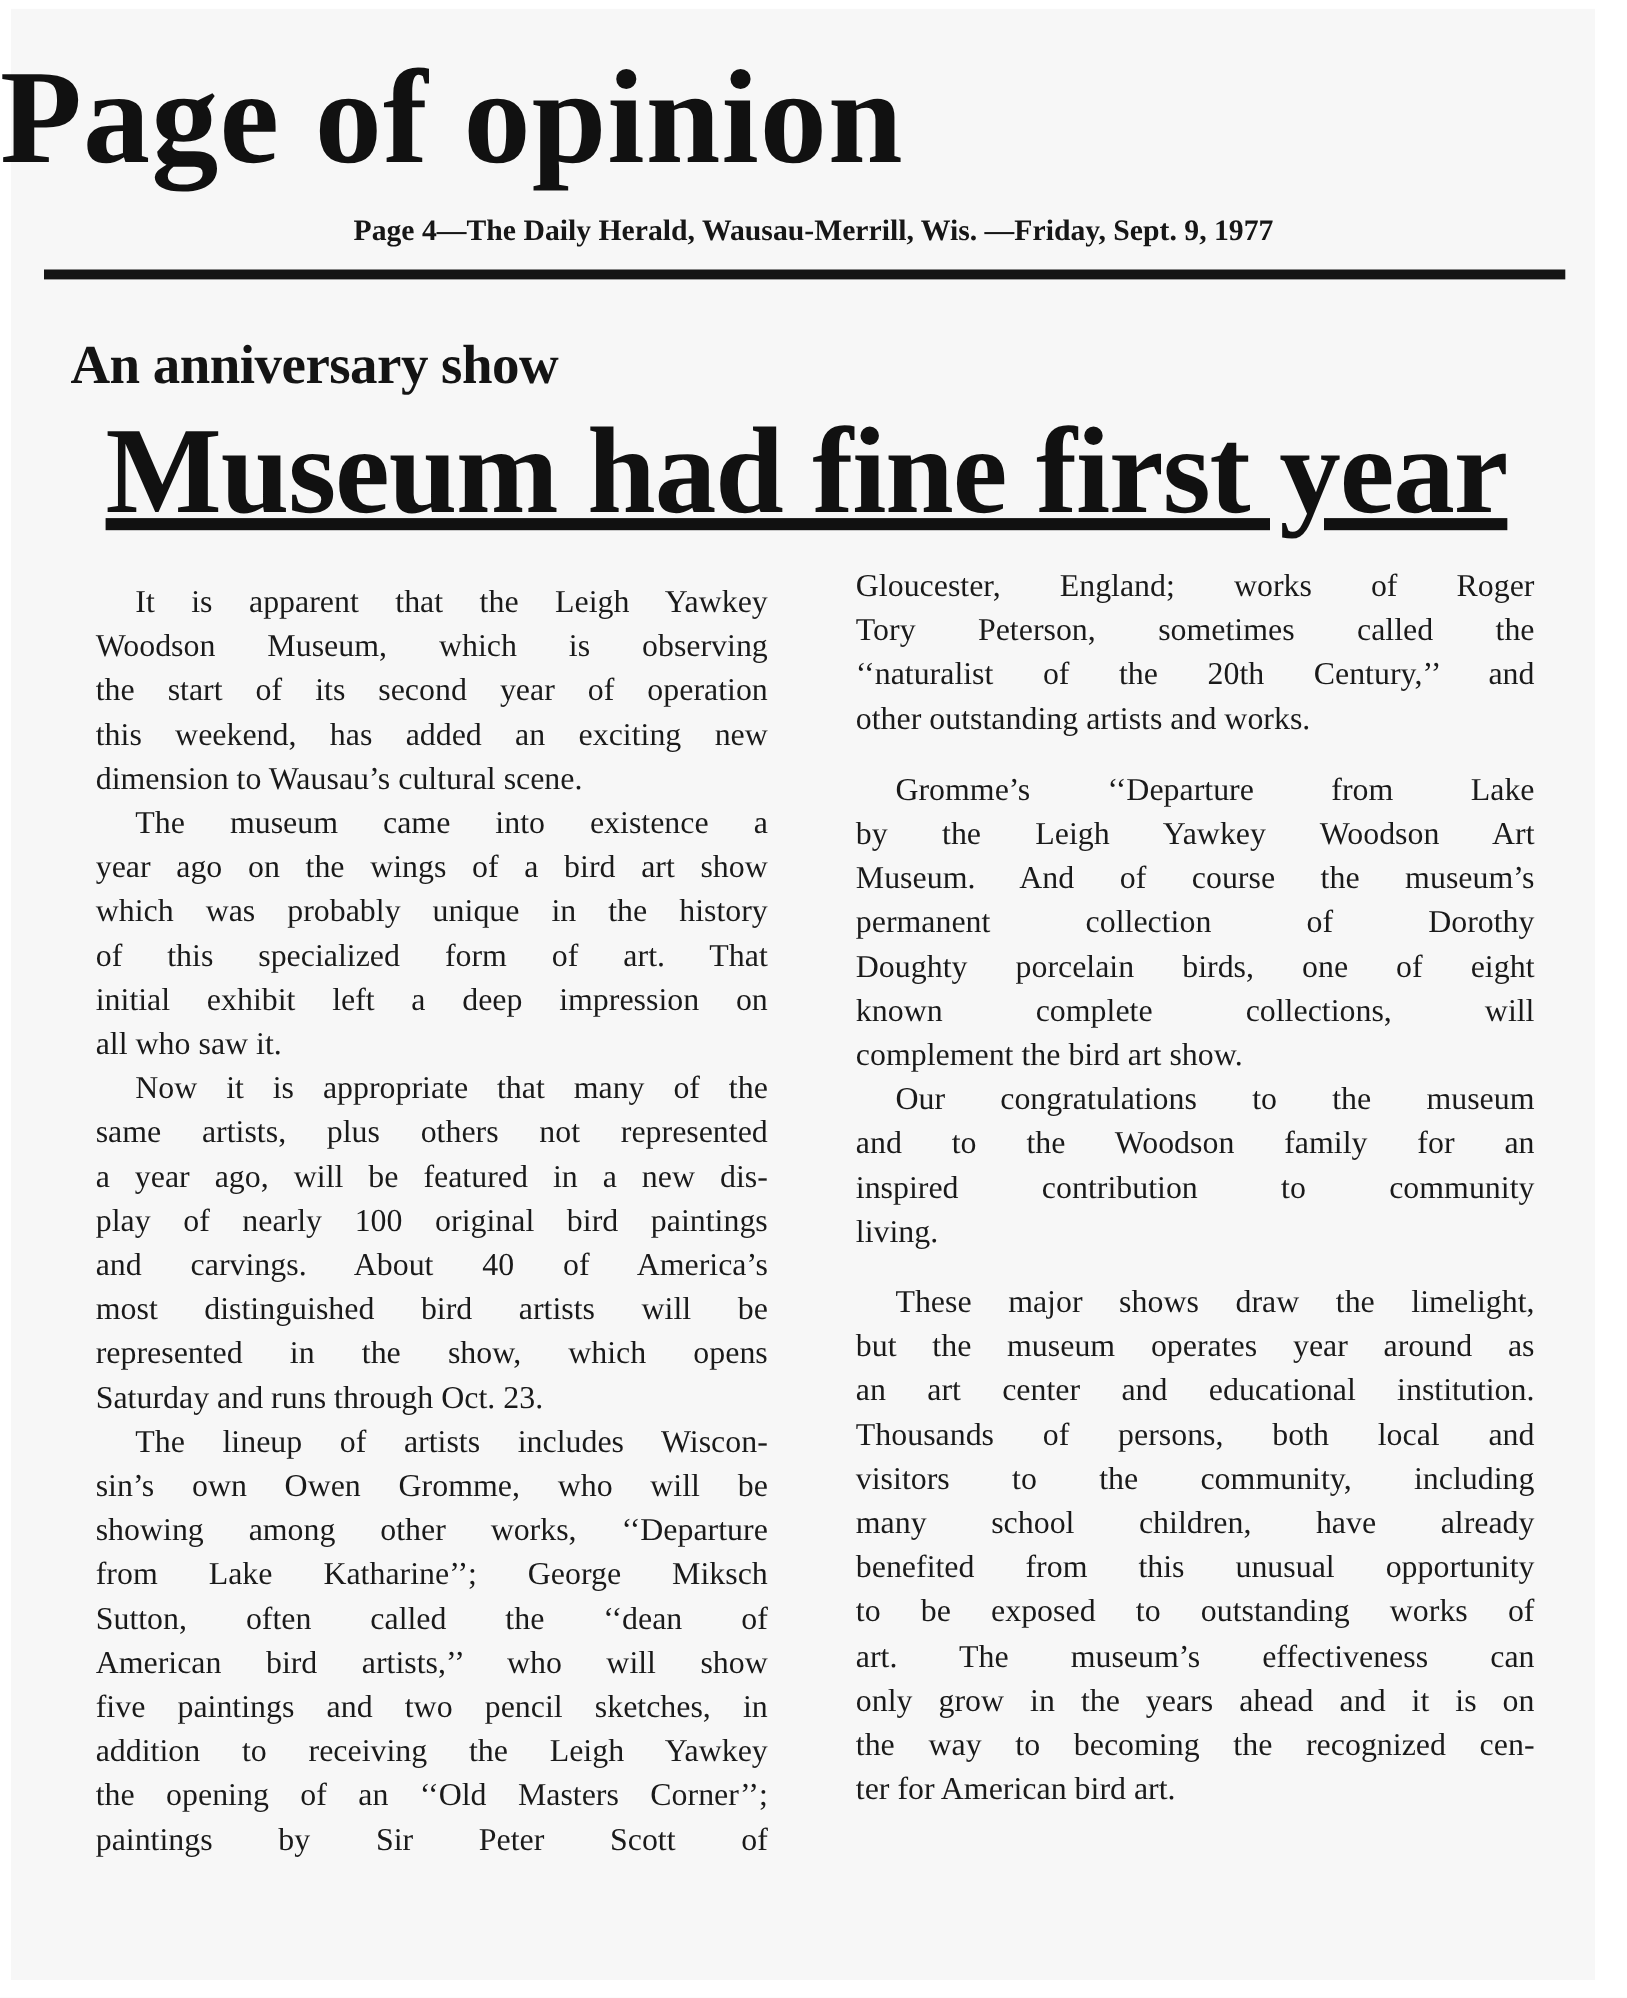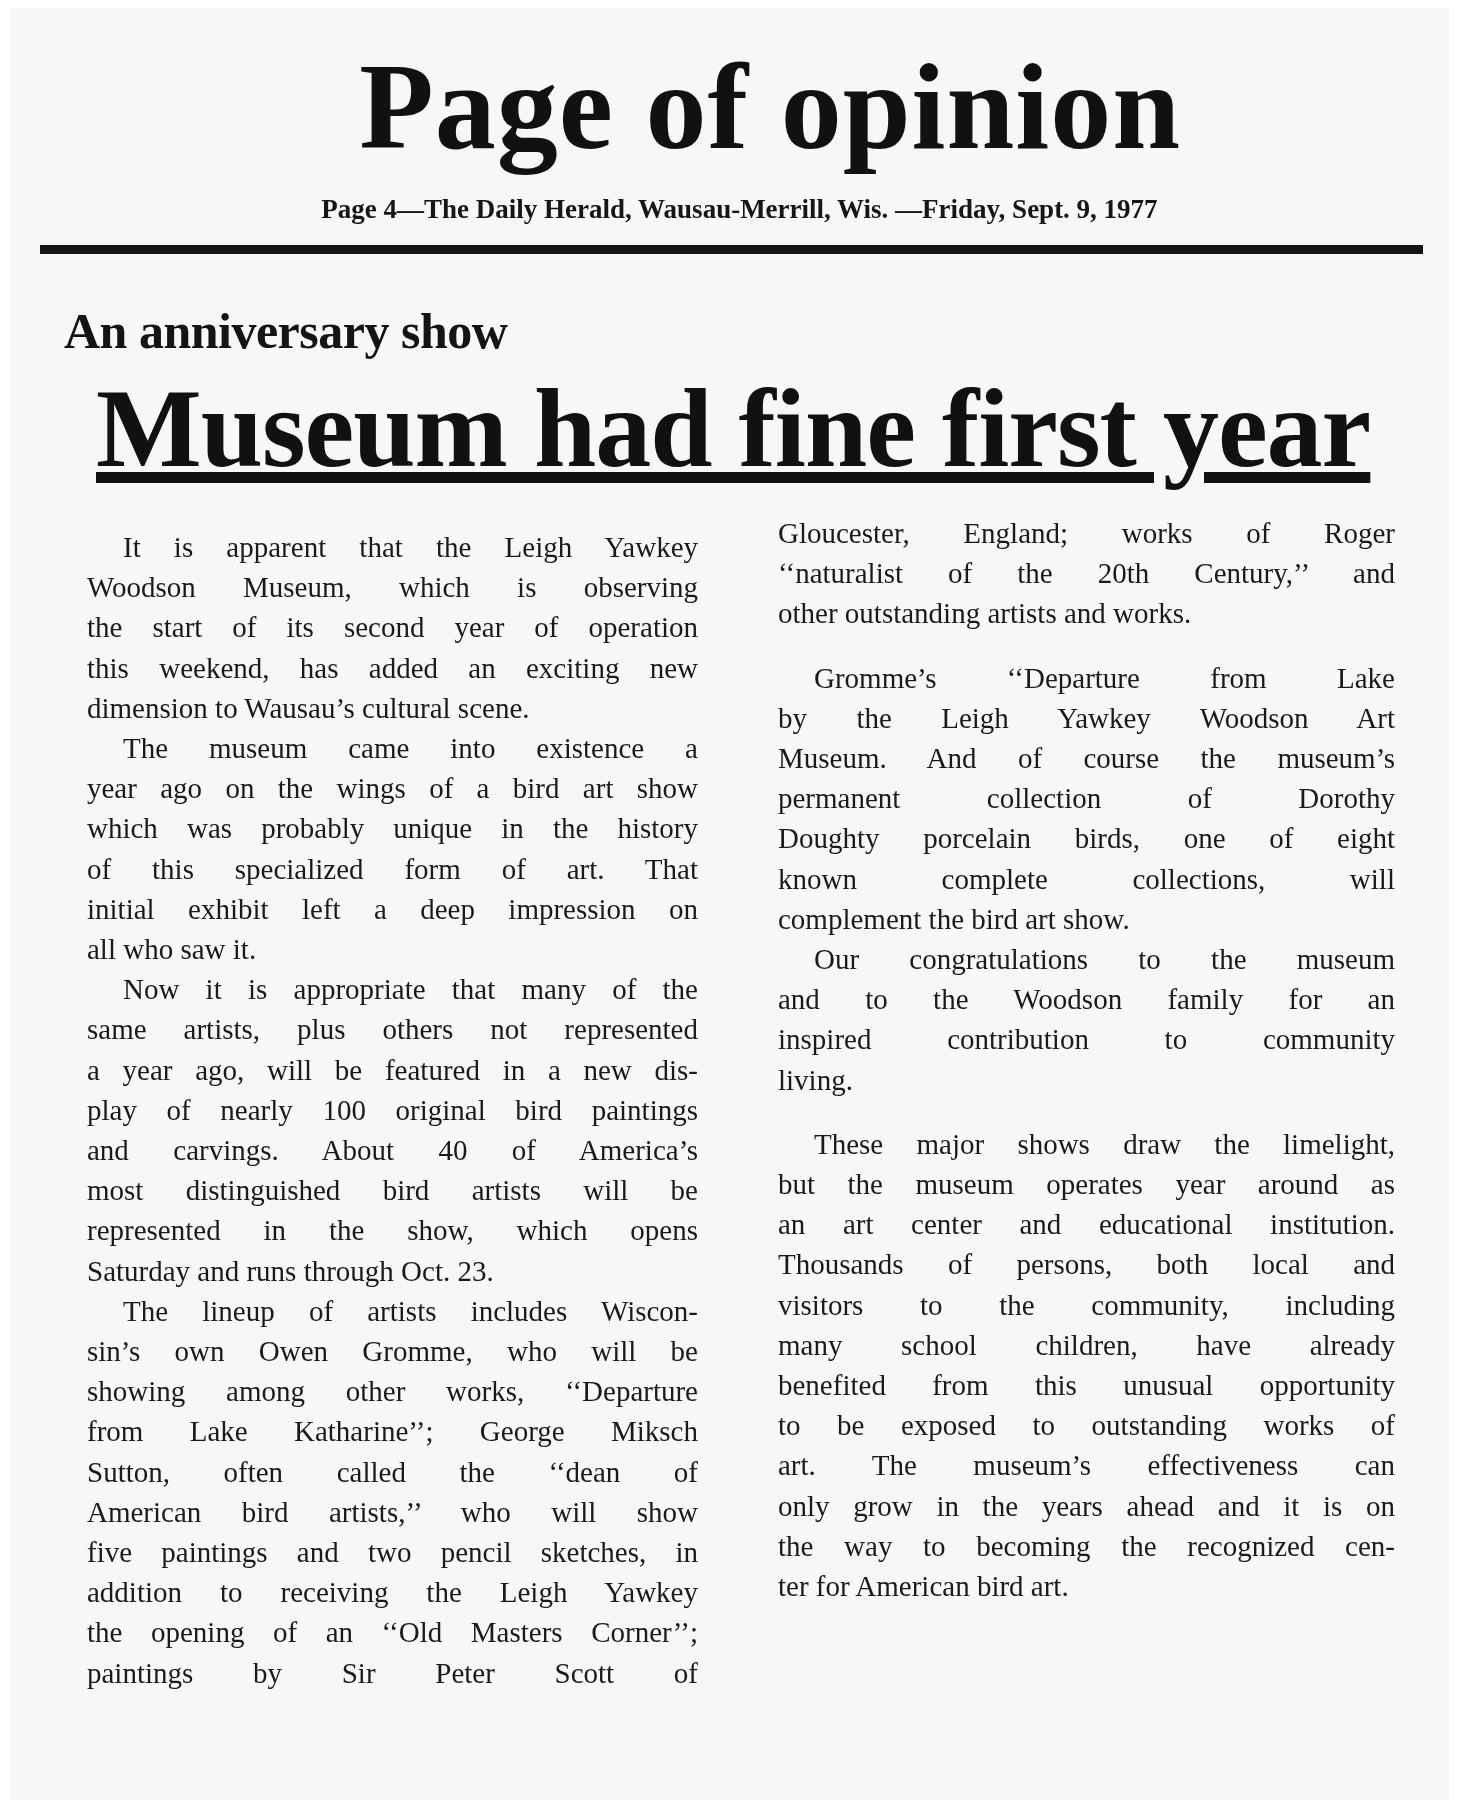--- a/index.html
+++ b/index.html
@@ -18,7 +18,7 @@
   }
   .masthead-title {
     position: absolute; left: 0; top: 42px; width: 1181px;
-    text-align: right;
+    text-align: left;
     font-family: "Liberation Serif", serif;
     font-weight: bold;
     font-size: 122px; letter-spacing: 1px;

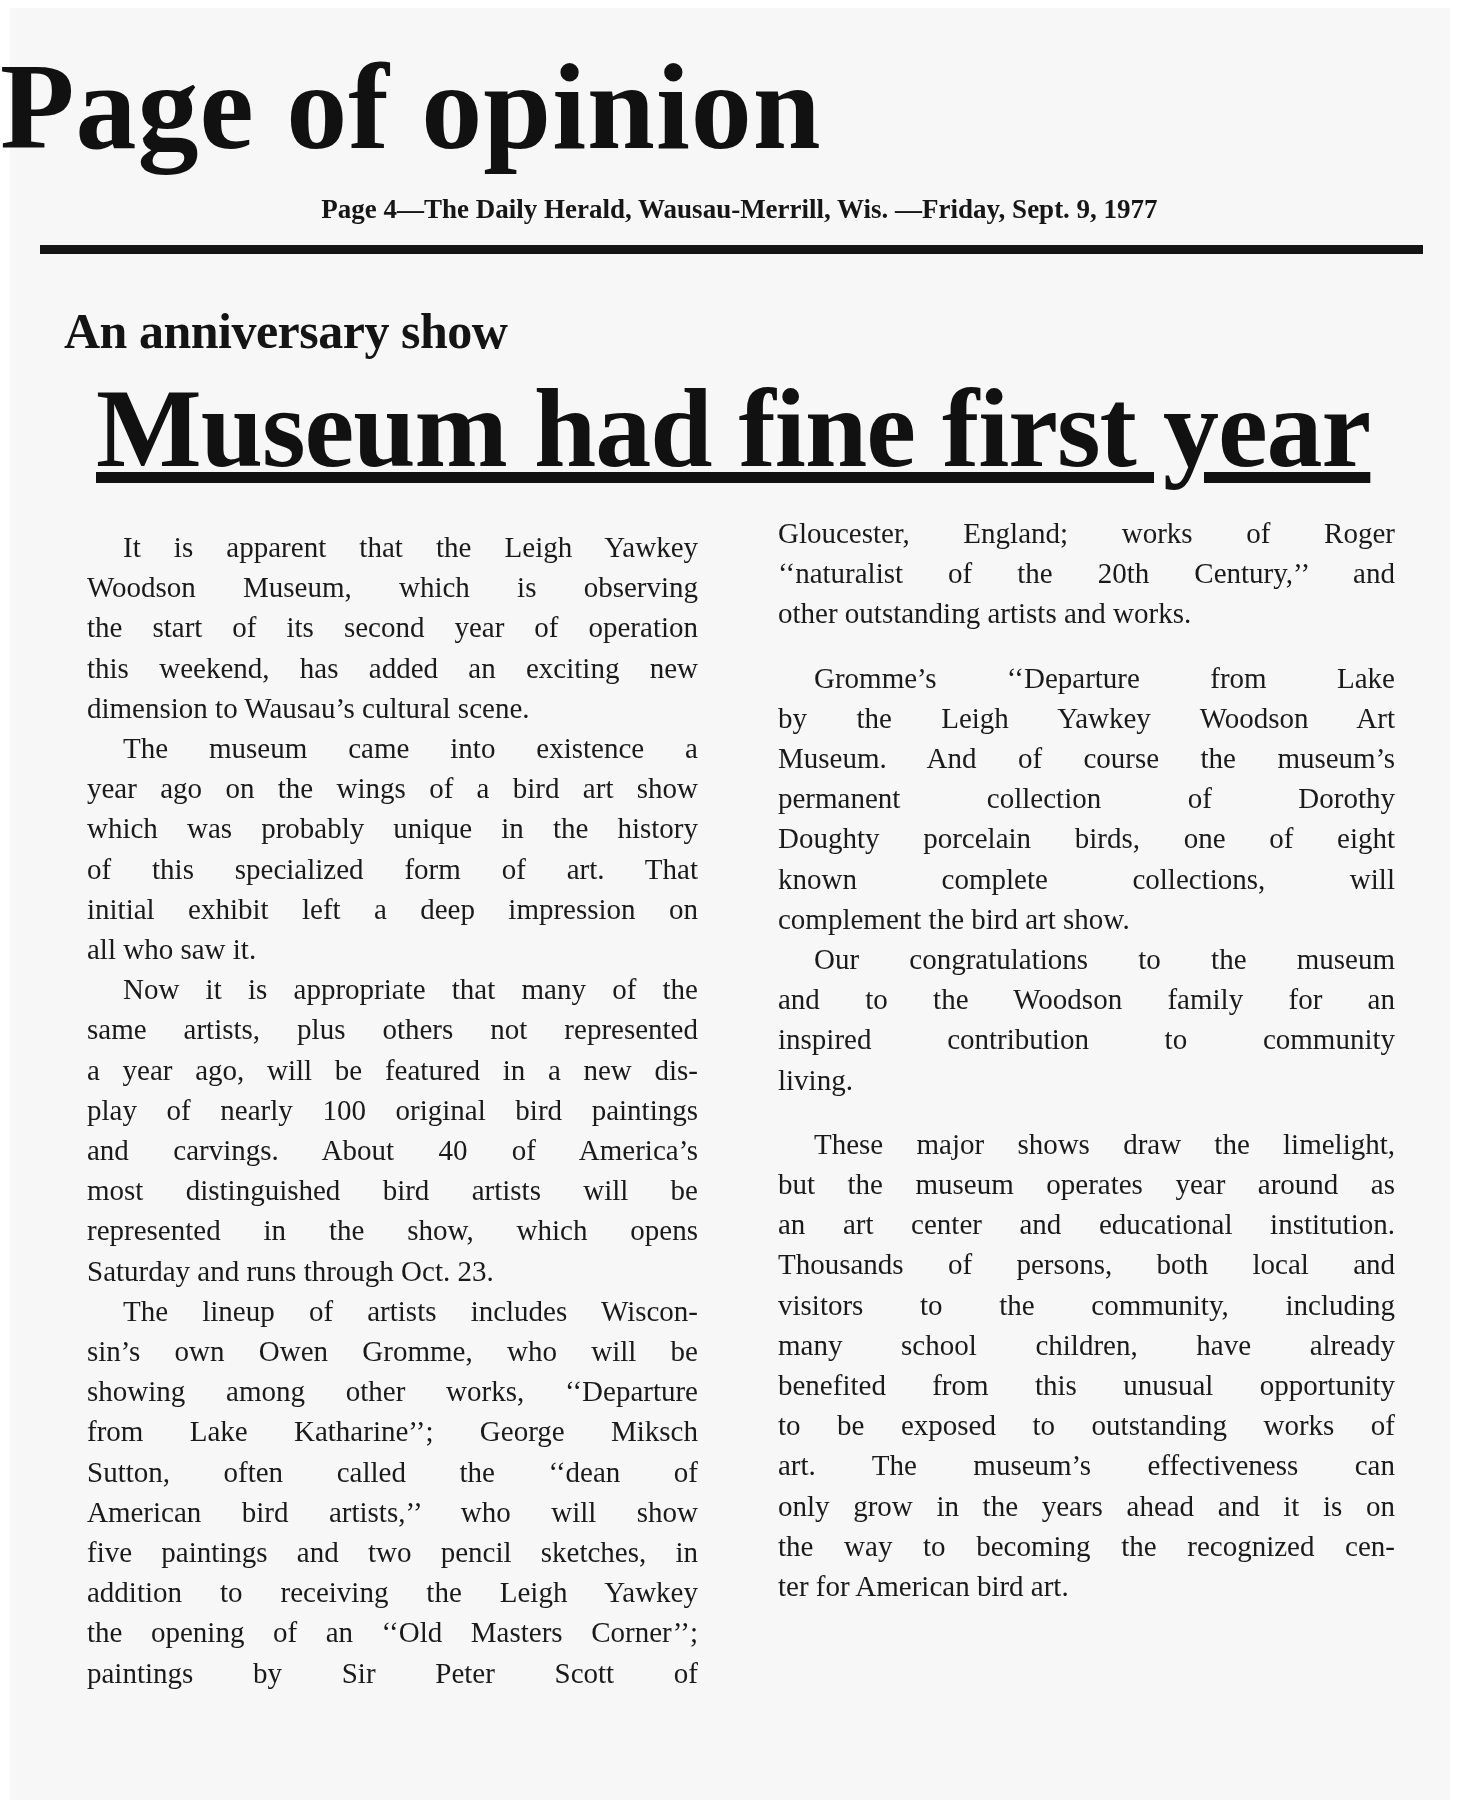--- a/index.html
+++ b/index.html
@@ -121,6 +121,7 @@
 <div class="col col-right" id="col-right">
     <p>
       <span class="line">Gloucester, England; works of Roger</span>
+      <span class="line">Tory Peterson, sometimes called the</span>
       <span class="line">‘‘naturalist of the 20th Century,’’ and</span>
       <span class="line last">other outstanding artists and works.</span>
     </p>

